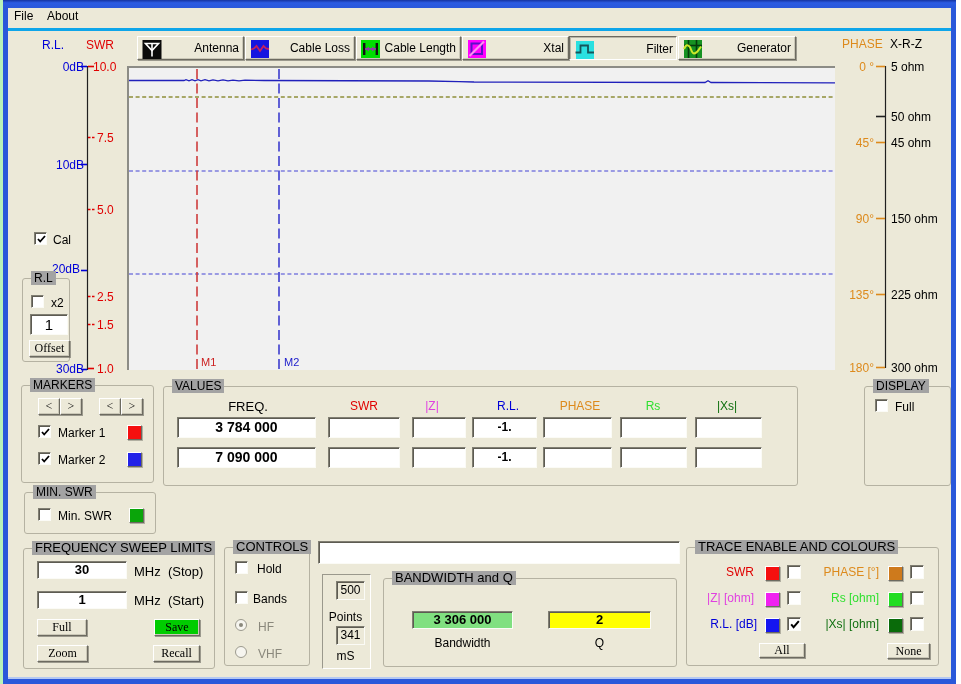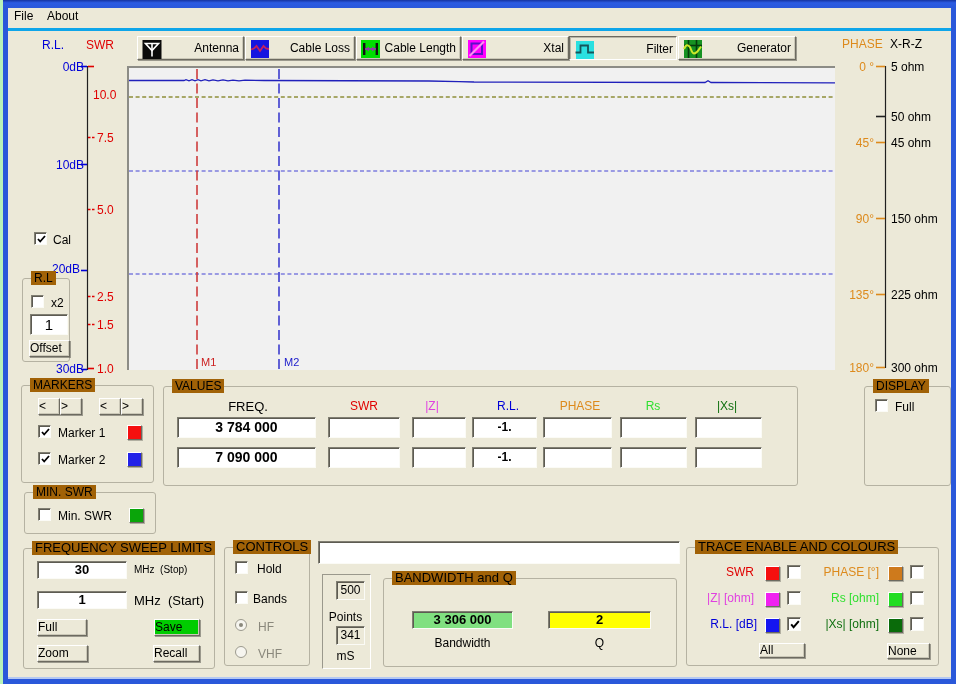--- a/index.html
+++ b/index.html
@@ -143,7 +143,7 @@
 <div class="abs bluetxt" style="left:40px;top:158px;width:44px;text-align:right;">10dB</div>
 <div class="abs bluetxt" style="left:36px;top:262px;width:44px;text-align:right;">20dB</div>
 <div class="abs bluetxt" style="left:40px;top:362px;width:44px;text-align:right;">30dB</div>
-<div class="abs redtxt" style="left:93px;top:60px;margin-top:28px;">10.0</div>
+<div class="abs redtxt" style="left:93px;top:60px;">10.0</div>
 <div class="abs redtxt" style="left:97px;top:131px;">7.5</div>
 <div class="abs redtxt" style="left:97px;top:203px;">5.0</div>
 <div class="abs redtxt" style="left:97px;top:290px;">2.5</div>

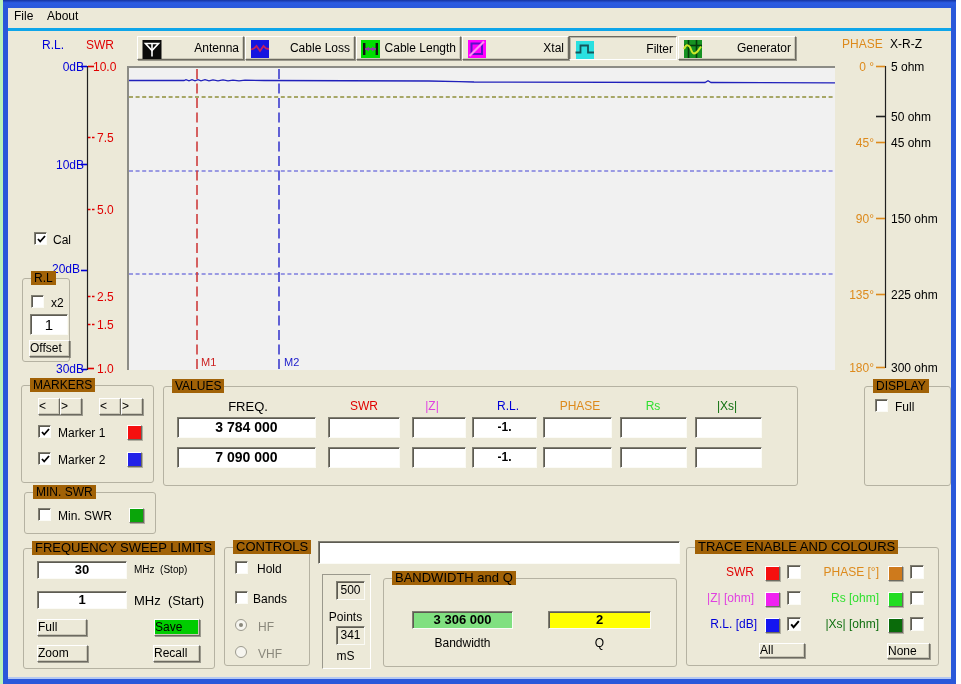--- a/index.html
+++ b/index.html
@@ -17,7 +17,7 @@
 .menubar{position:absolute;left:8px;top:8px;width:943px;height:20px;background:#ece9d8;border-bottom:3px solid #0ea5e9;}
 .menubar span{position:absolute;top:1px;}
 .gb{position:absolute;border:1px solid #b5b2a2;border-radius:3px;}
-.gb>.lbl{position:absolute;top:-8px;left:8px;background:#a16207;padding:0 3px;line-height:14px;white-space:nowrap;}
+.gb>.lbl{position:absolute;top:-8px;left:8px;background:#a3a3a3;padding:0 3px;line-height:14px;white-space:nowrap;}
 .btn{position:absolute;background:#ece9d8;border:1px solid;border-color:#ffffff #6c6a60 #6c6a60 #ffffff;
   box-shadow:1px 1px 0 rgba(90,88,80,.55), inset -1px -1px 0 #cbc8b8;
   text-align:left;box-sizing:border-box;}

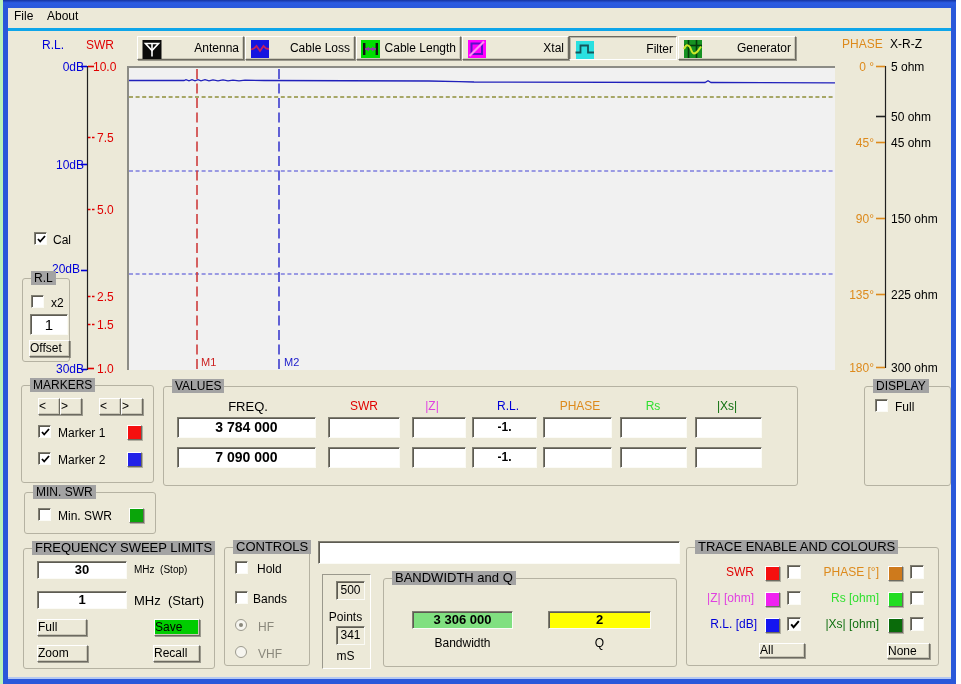--- a/index.html
+++ b/index.html
@@ -20,7 +20,7 @@
 .gb>.lbl{position:absolute;top:-8px;left:8px;background:#a3a3a3;padding:0 3px;line-height:14px;white-space:nowrap;}
 .btn{position:absolute;background:#ece9d8;border:1px solid;border-color:#ffffff #6c6a60 #6c6a60 #ffffff;
   box-shadow:1px 1px 0 rgba(90,88,80,.55), inset -1px -1px 0 #cbc8b8;
-  text-align:left;box-sizing:border-box;}
+  text-align:center;box-sizing:border-box;font-family:Liberation Serif, serif;}
 .inp{position:absolute;background:#fff;border:1px solid;border-color:#807e72 #fbfbf6 #fbfbf6 #807e72;
   box-shadow:inset 1px 1px 0 #5d5b52;box-sizing:border-box;text-align:center;}
 .cb{position:absolute;width:13px;height:13px;background:#fff;border:1px solid;

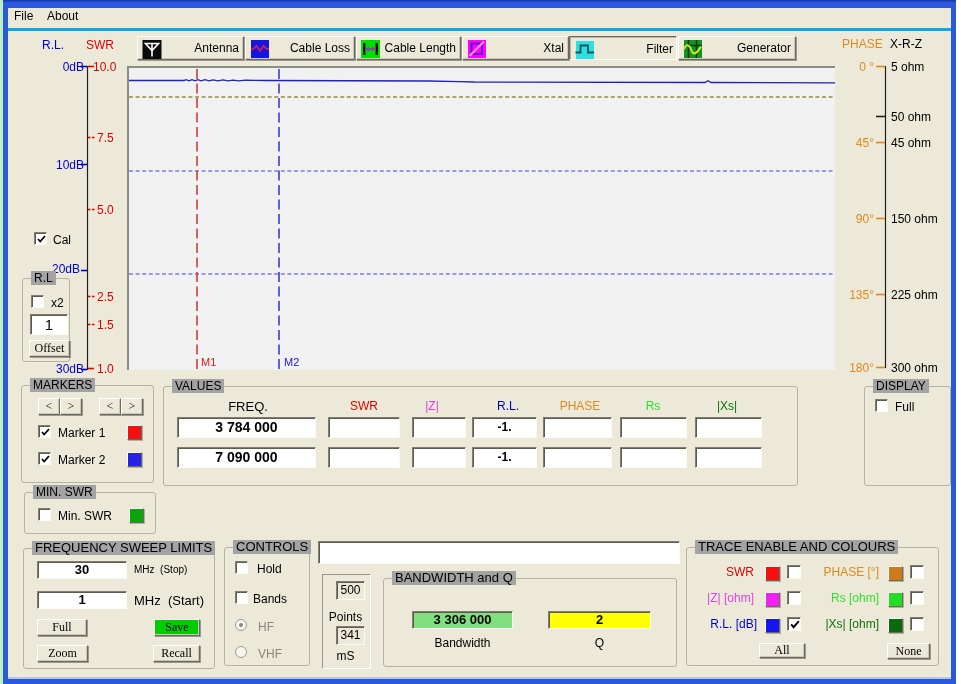--- a/index.html
+++ b/index.html
@@ -247,7 +247,7 @@
 <div class="gb" style="left:23px;top:548px;width:190px;height:119px;">
   <span class="lbl" style="font-size:13px;">FREQUENCY SWEEP LIMITS</span>
   <div class="inp" style="left:13px;top:12px;width:90px;height:18px;font-weight:bold;font-size:13px;line-height:16px;">30</div>
-  <div class="abs" style="left:110px;top:15px;font-size:10px;">MHz&nbsp; (Stop)</div>
+  <div class="abs" style="left:110px;top:15px;font-size:13px;">MHz&nbsp; (Stop)</div>
   <div class="inp" style="left:13px;top:42px;width:90px;height:18px;font-weight:bold;font-size:13px;line-height:16px;">1</div>
   <div class="abs" style="left:110px;top:44px;font-size:13px;">MHz&nbsp; (Start)</div>
   <div class="btn" style="left:13px;top:70px;width:50px;height:17px;line-height:15px;">Full</div>

